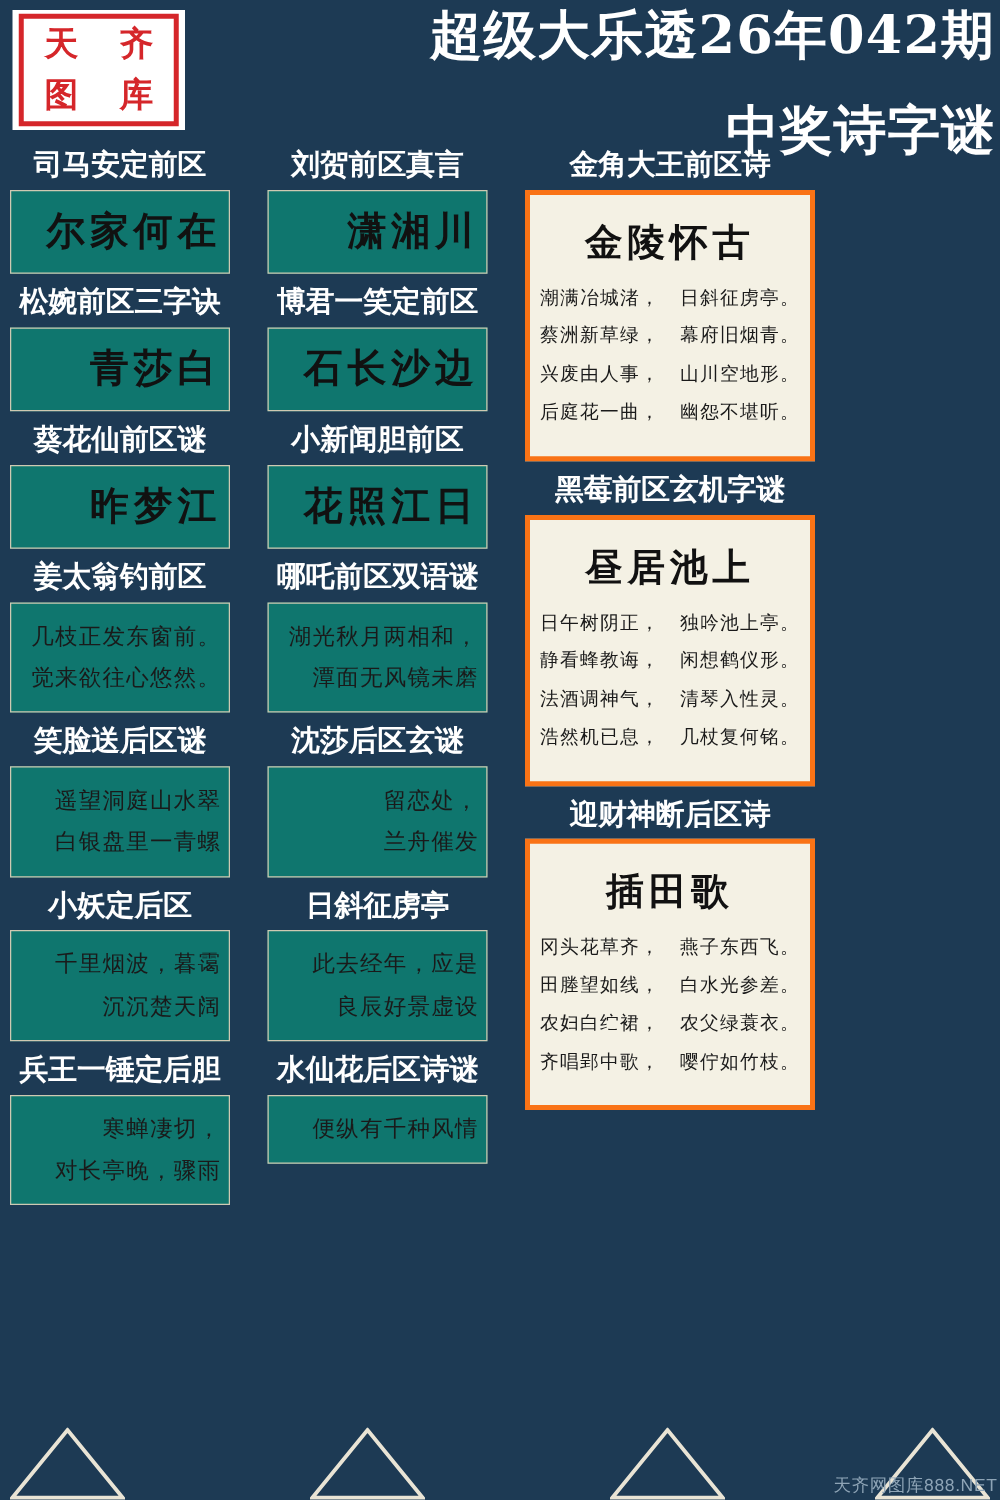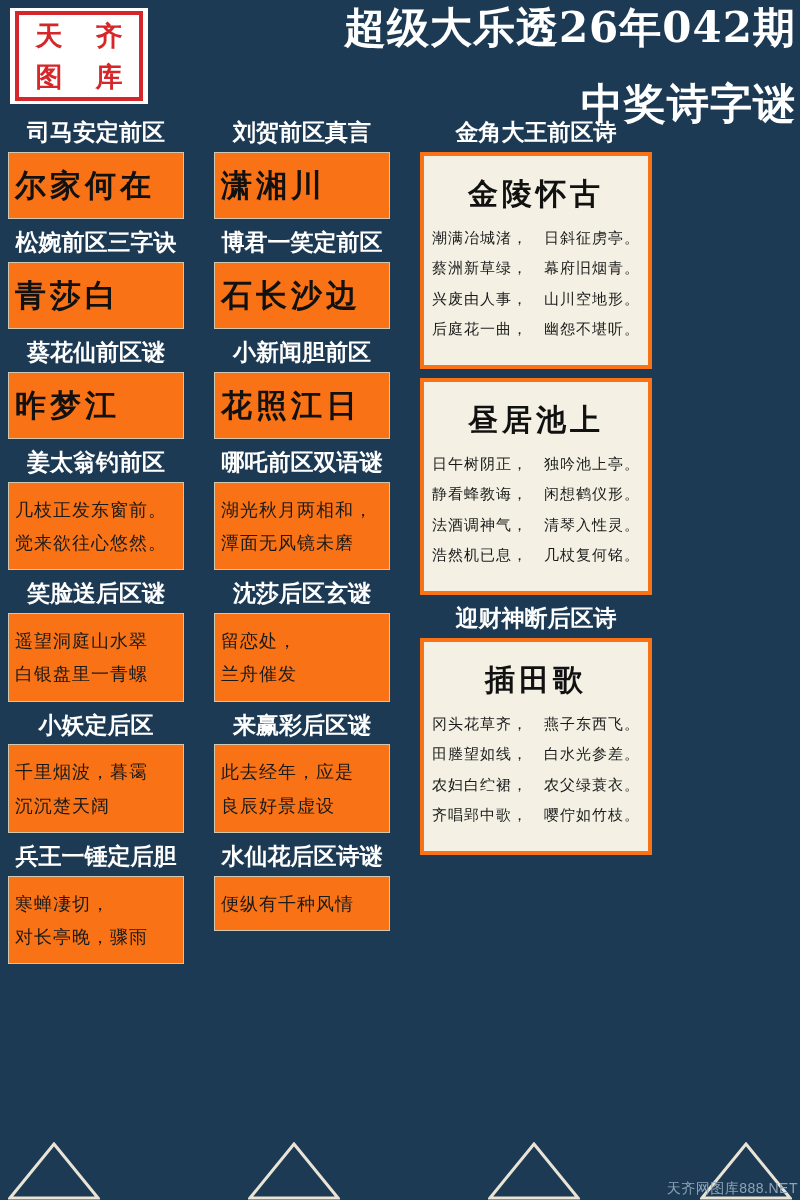--- a/index.html
+++ b/index.html
@@ -92,11 +92,11 @@
     white-space:nowrap;
   }
   .panel{
-    background:#f97316;
+    background:#0f766e;
     border:1px solid #cfc9b2;
     box-sizing:border-box;
     padding:8px 6px;
-    text-align:left;
+    text-align:right;
   }
   .panel.big{
     font-family:"DejaVu Serif","Liberation Serif",serif;

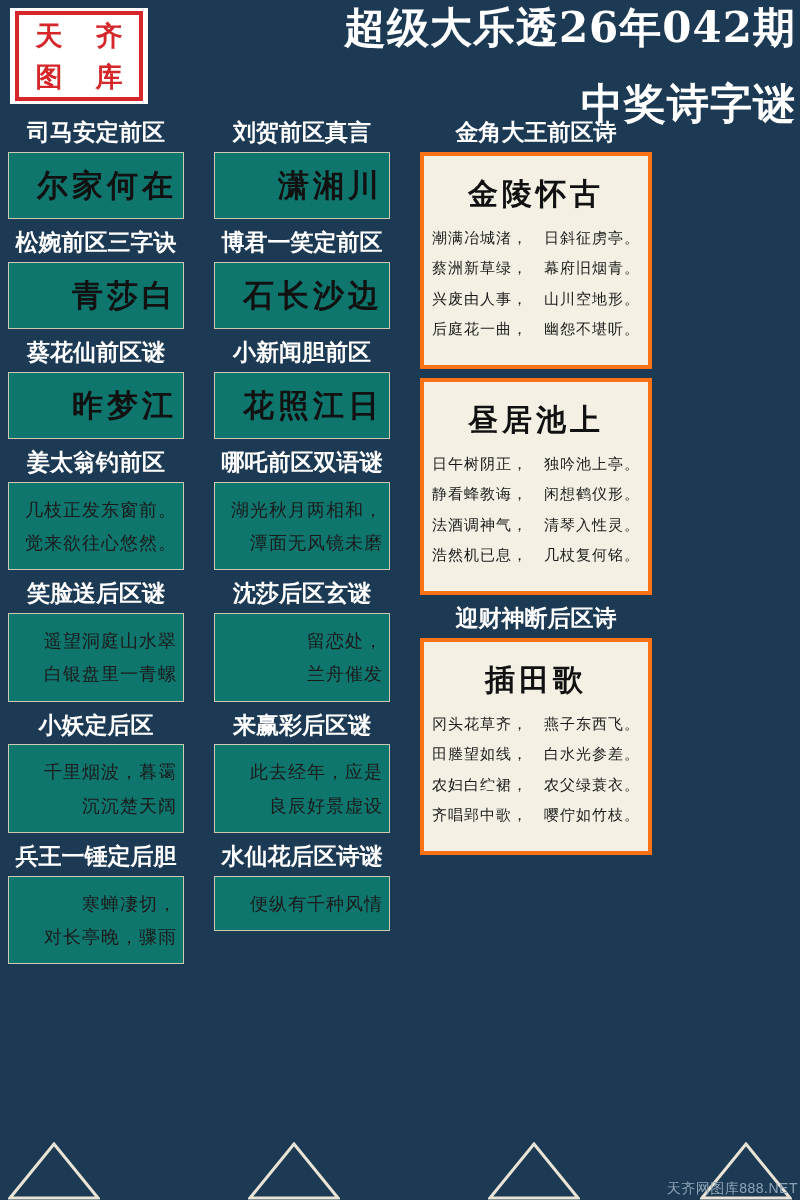--- a/index.html
+++ b/index.html
@@ -285,6 +285,7 @@
         </div>
       </div>
       <div class="block">
+        <div class="blk-title">黑莓前区玄机字谜</div>
         <div class="poem">
           <div class="poem-title">昼居池上</div>
           <div class="poem-line">日午树阴正，　独吟池上亭。</div>

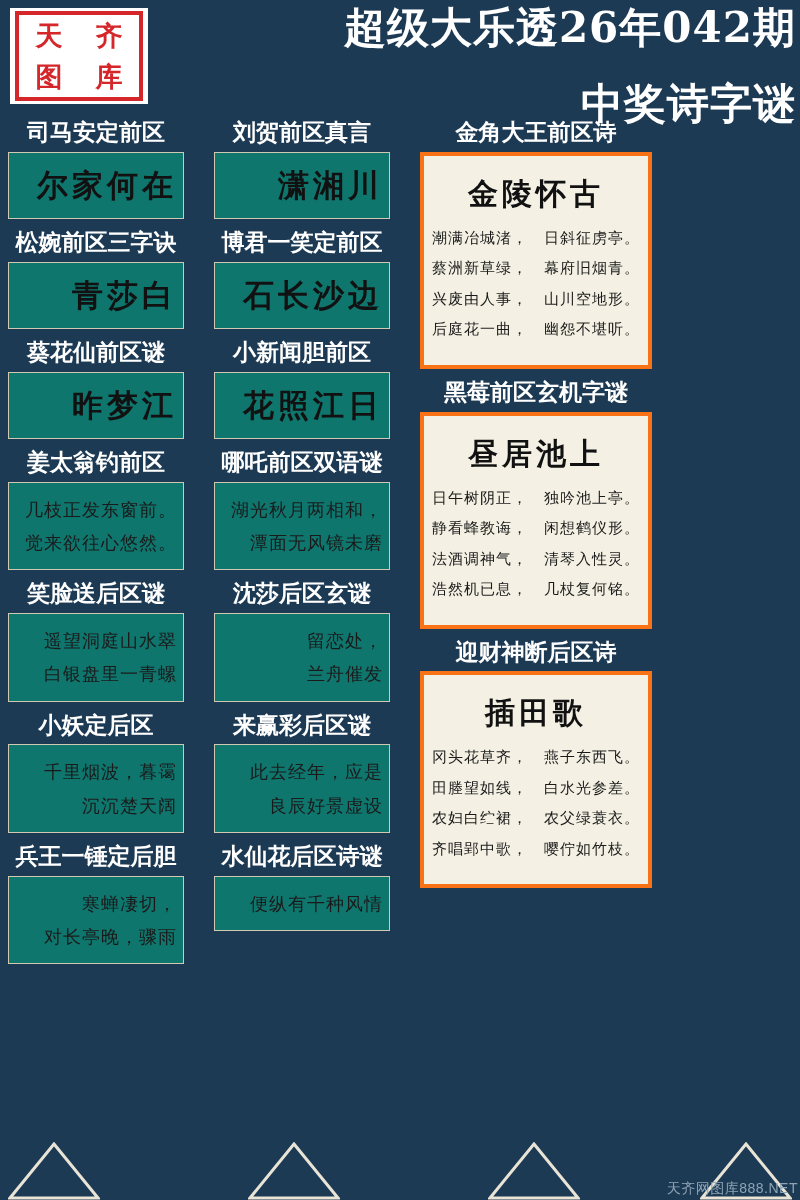--- a/index.html
+++ b/index.html
@@ -260,7 +260,7 @@
         </div>
       </div>
       <div class="block">
-        <div class="blk-title">来赢彩后区谜</div>
+        <div class="blk-title">日斜征虏亭</div>
         <div class="panel mid">
           <span class="l">此去经年，应是</span>
           <span class="l">良辰好景虚设</span>

